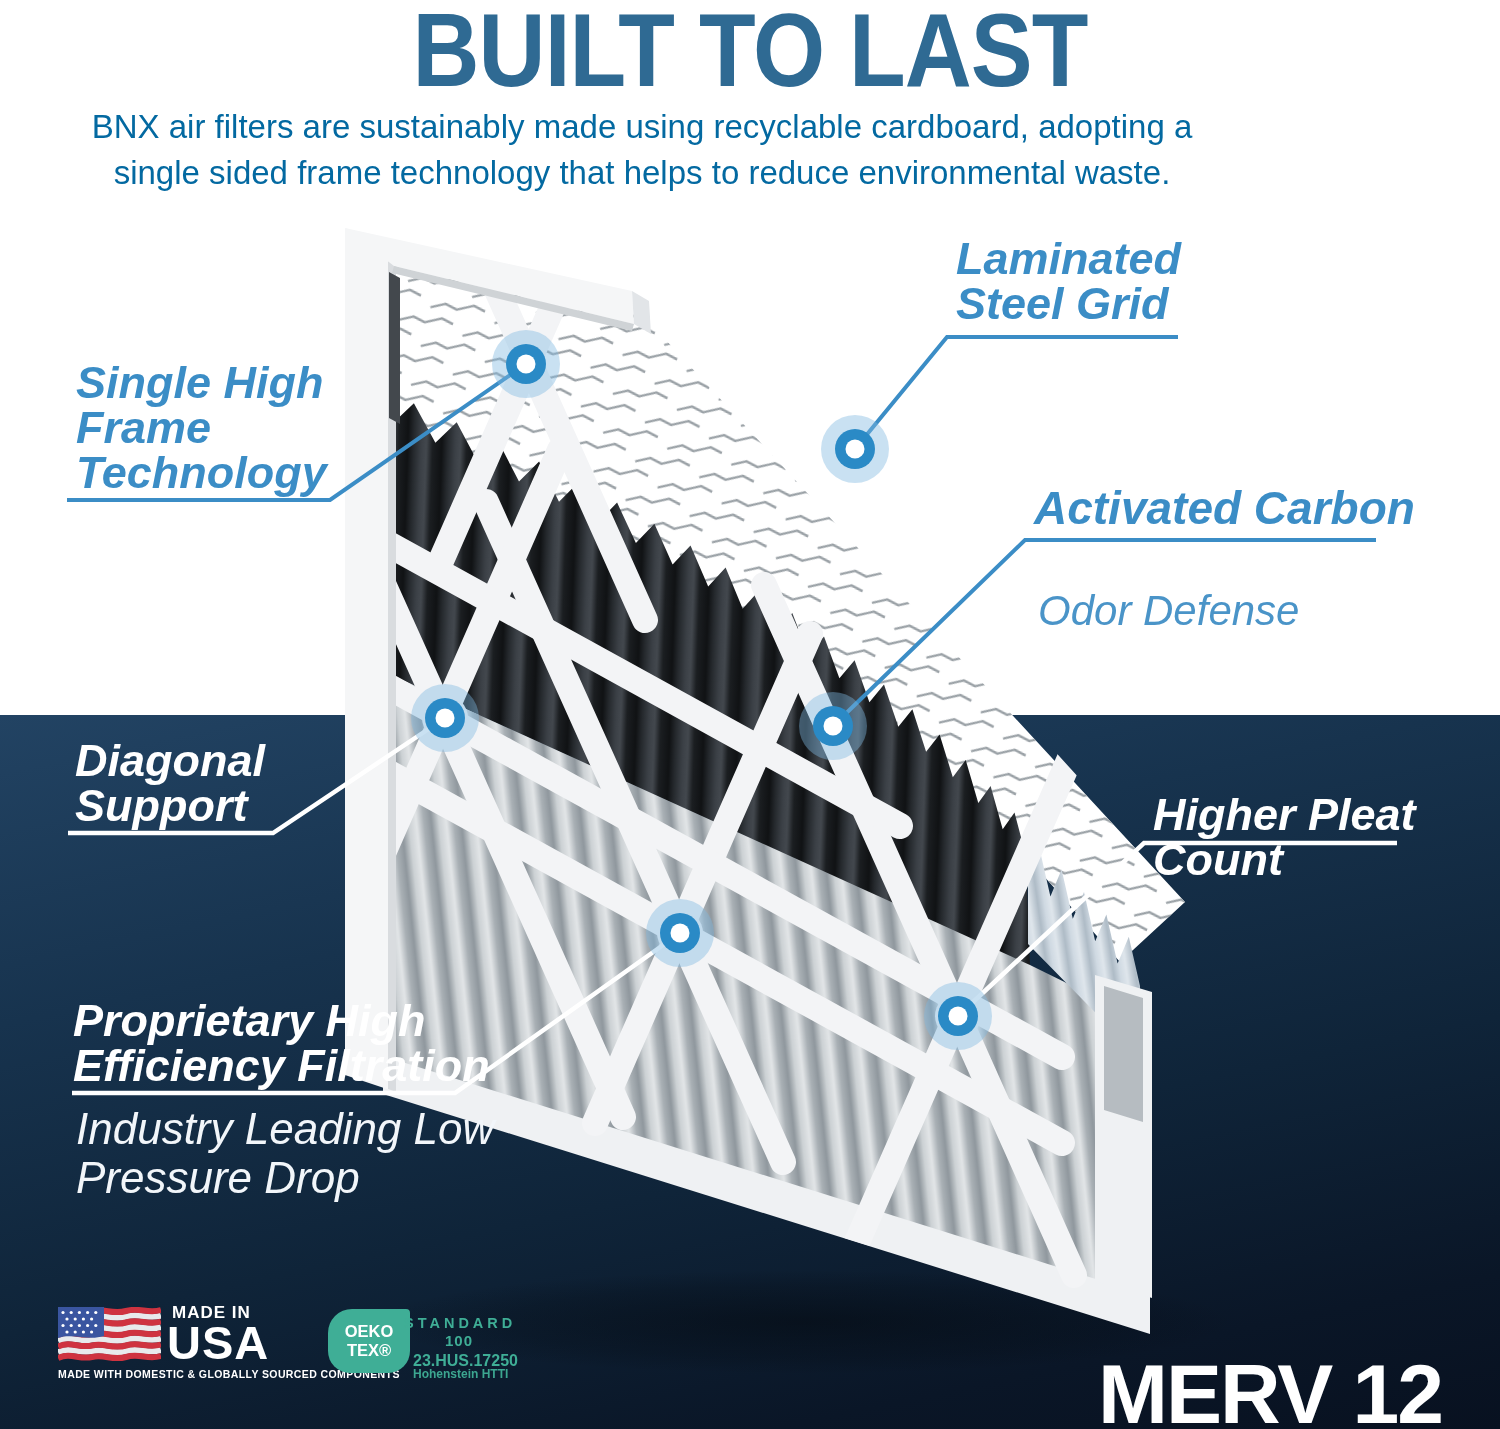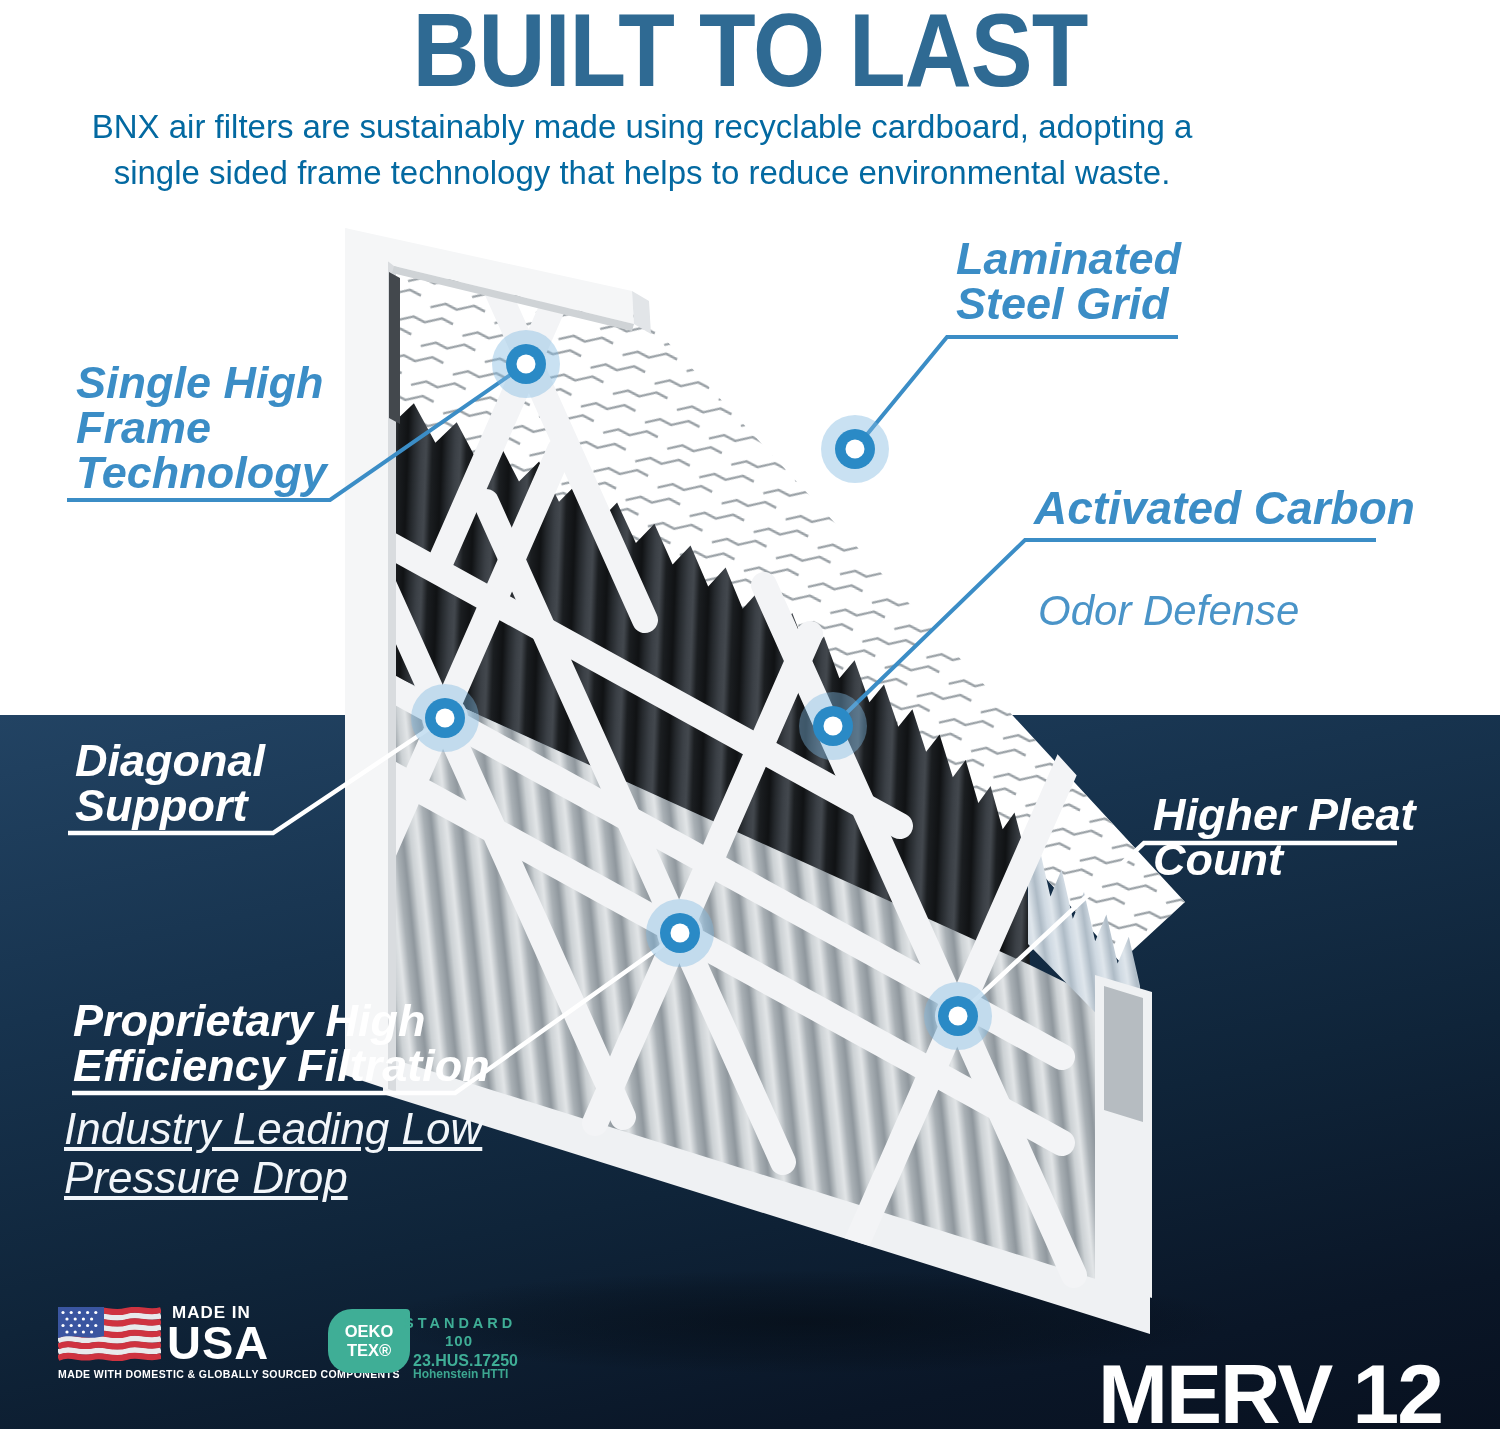--- a/index.html
+++ b/index.html
@@ -32,7 +32,7 @@
   #co-diagonal{left:75px;top:738px;}
   #co-pleat{left:1153px;top:792px;}
   #co-filtration{left:73px;top:998px;}
-  #co-filtration-sub{left:64px;top:1104px;text-decoration:underline;}
+  #co-filtration-sub{left:76px;top:1104px;}
   #merv{right:58px;top:1301px;font-size:84px;font-weight:900;letter-spacing:-2px;color:#ffffff;white-space:nowrap;margin-top:45px;}
   #flag-box{position:absolute;left:58px;top:1307px;width:103px;height:58px;}
   #madein-line1{left:172px;top:1303px;font-size:17px;font-weight:700;letter-spacing:1px;color:#ffffff;}

